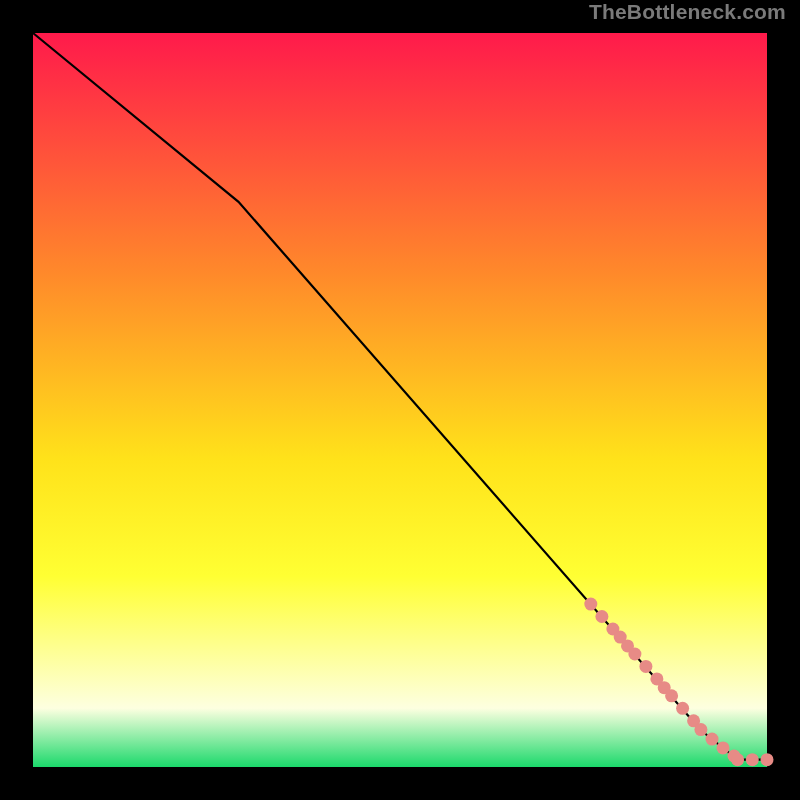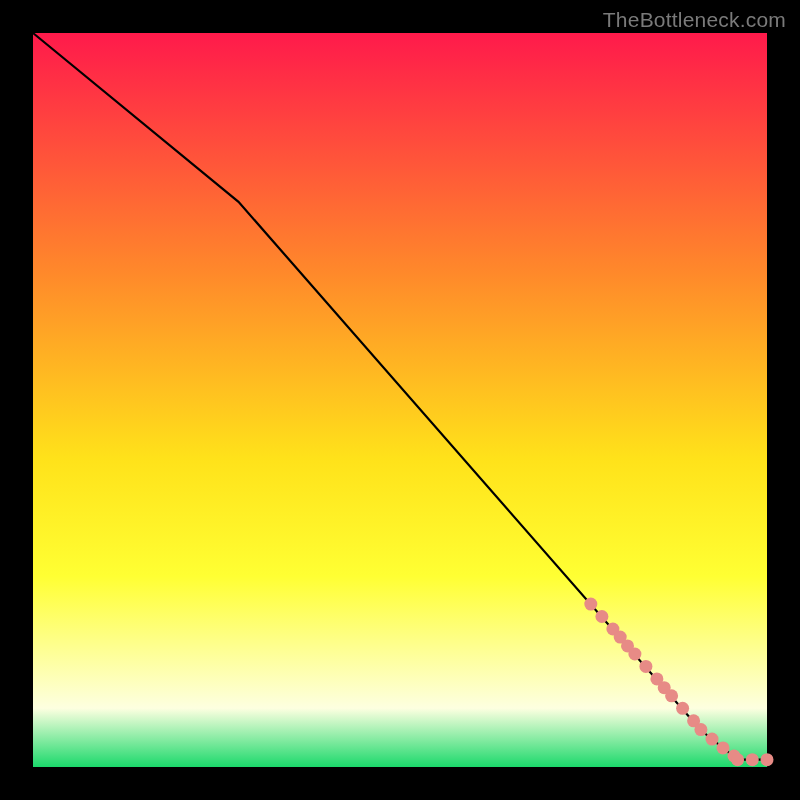--- a/index.html
+++ b/index.html
@@ -18,11 +18,11 @@
   }
   .watermark {
     position: absolute;
-    top: 8px;
+    top: 0;
     right: 14px;
     color: #7a7a7a;
     font-size: 21px;
-    font-weight: 400;
+    font-weight: 700;
     letter-spacing: 0.2px;
     user-select: none;
   }

